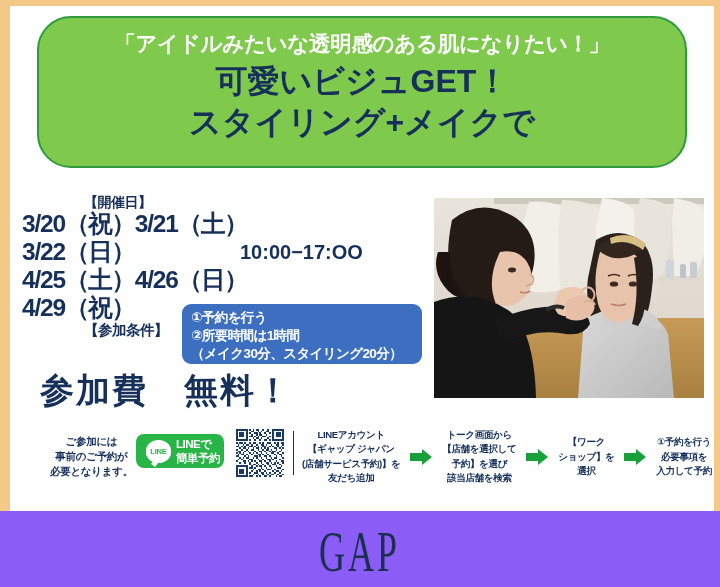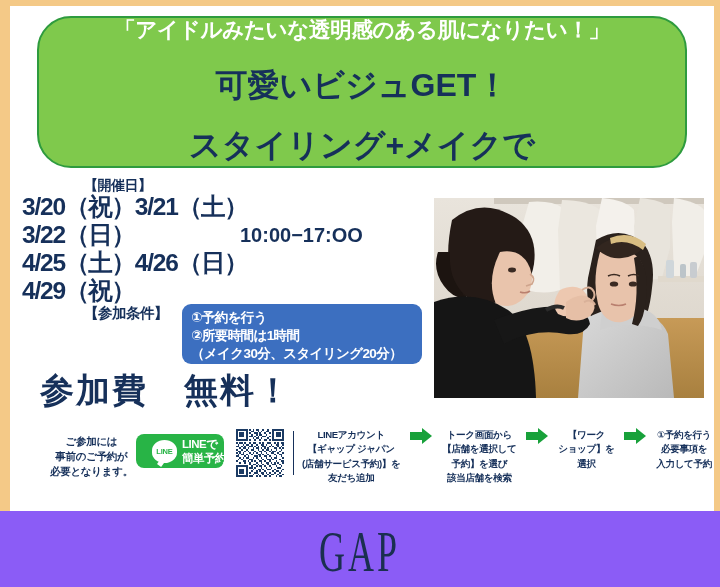--- a/index.html
+++ b/index.html
@@ -46,8 +46,8 @@
     display: flex;
     flex-direction: column;
     align-items: center;
-    justify-content: space-between;
-    padding-top: 0;
+    justify-content: flex-start;
+    padding-top: 14px;
   }
   .banner-quote {
     color: #ffffff;

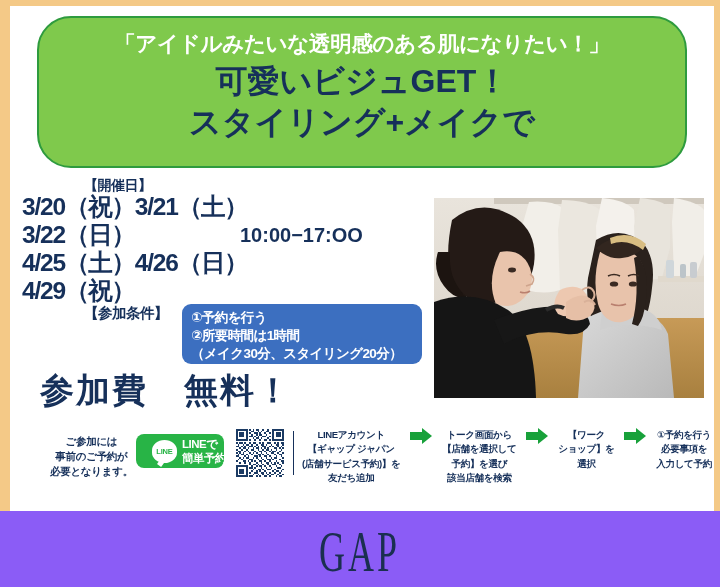--- a/index.html
+++ b/index.html
@@ -72,7 +72,7 @@
   .info-block {
     position: absolute;
     left: 12px;
-    top: 172px;
+    top: 189px;
     width: 400px;
   }
   .label-kaisaibi {

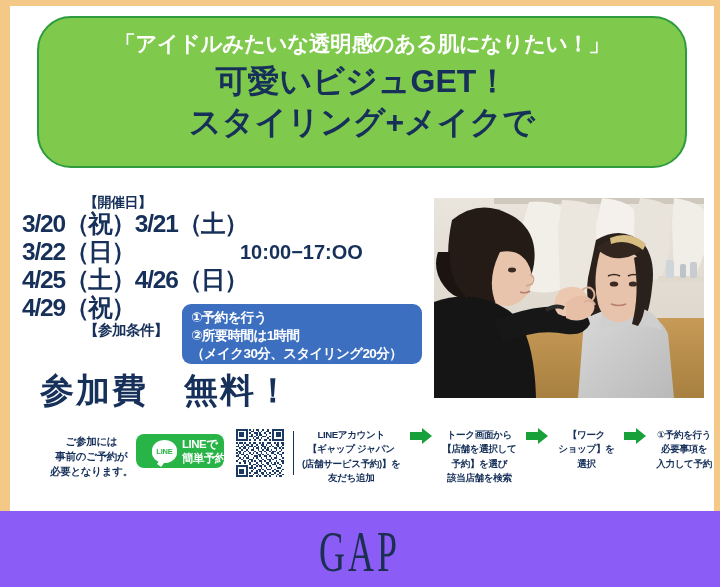--- a/index.html
+++ b/index.html
@@ -250,7 +250,7 @@
     top: 2px;
     width: 410px;
     display: flex;
-    align-items: flex-start;
+    align-items: center;
     justify-content: space-between;
   }
   .step-text {

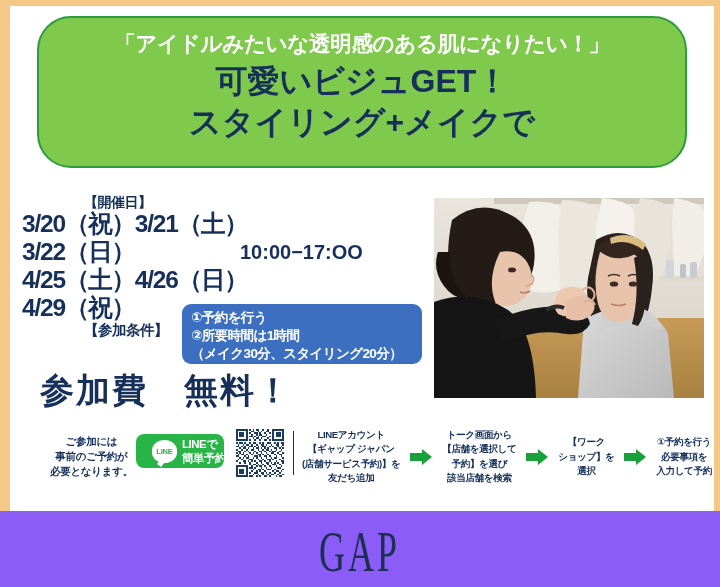--- a/index.html
+++ b/index.html
@@ -187,7 +187,7 @@
     border-radius: 8px;
     display: flex;
     align-items: center;
-    padding-left: 16px;
+    padding-left: 10px;
     box-sizing: border-box;
   }
   .line-bubble {

